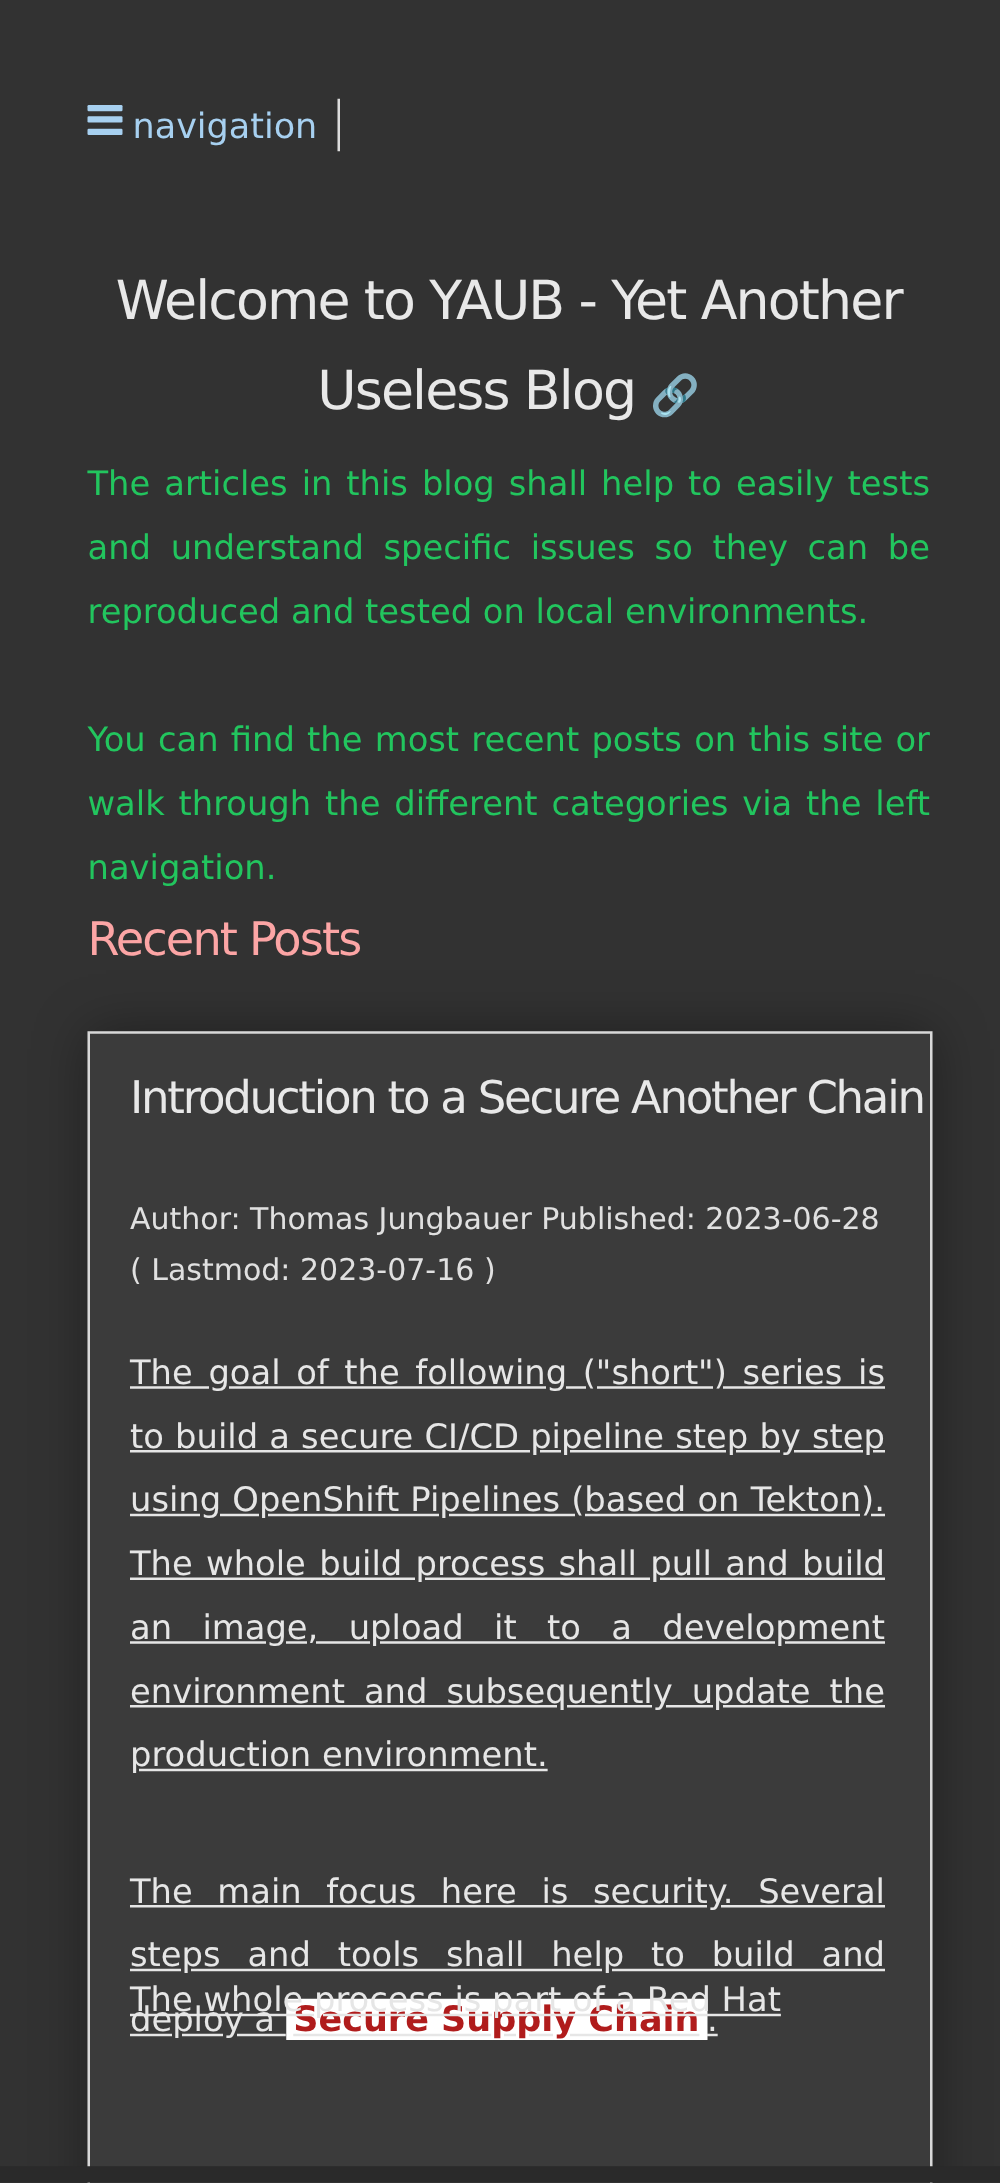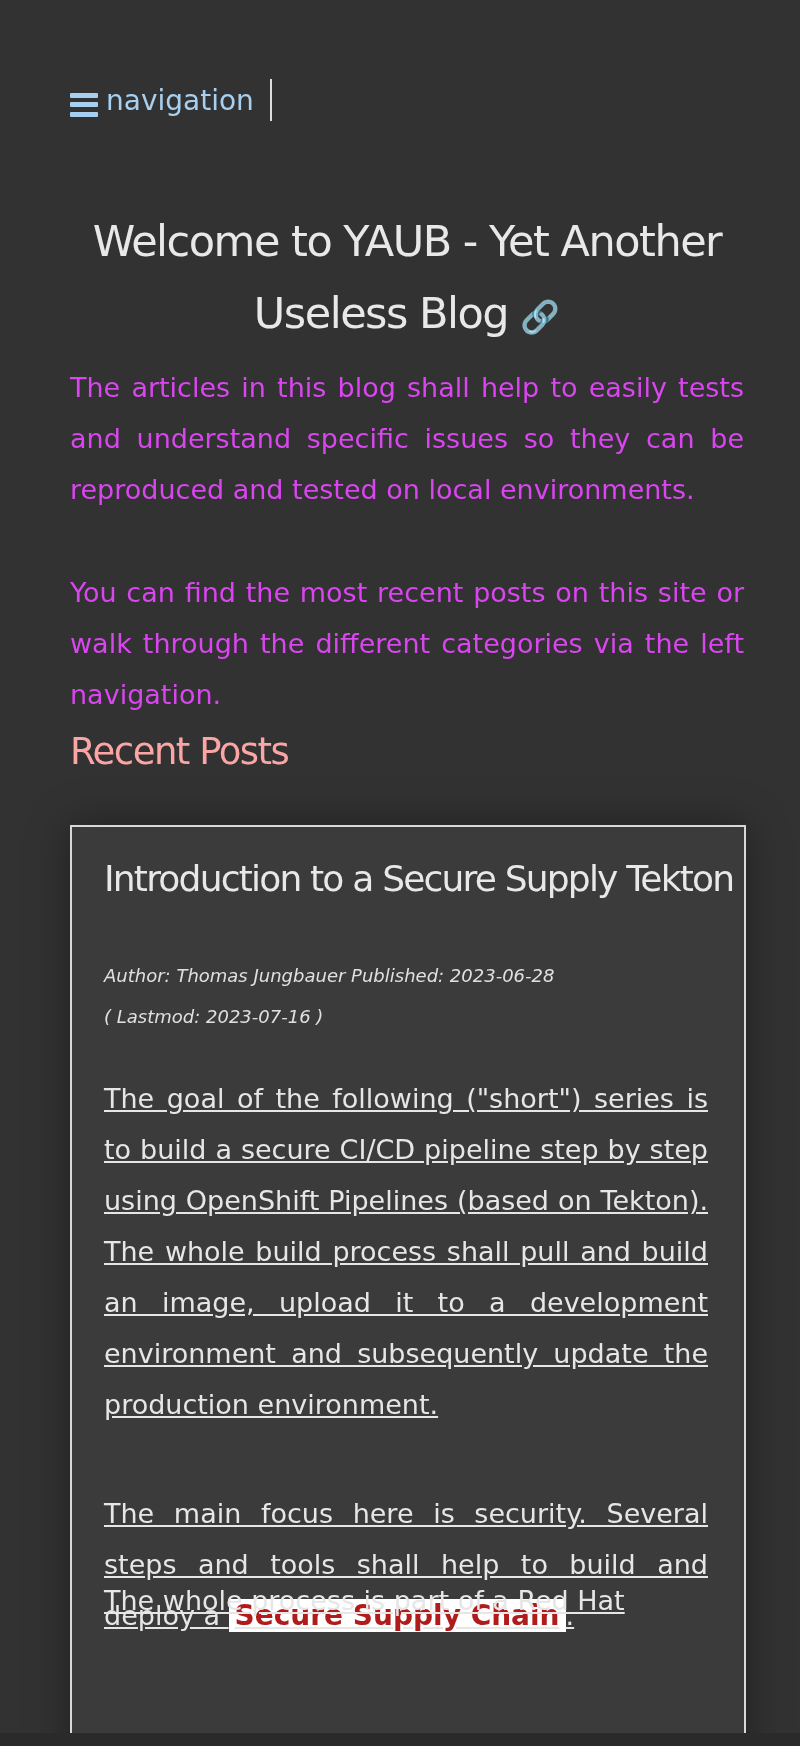--- a/index.html
+++ b/index.html
@@ -10,7 +10,7 @@
     position:relative;
   }
   .nav { position:absolute; top:78px; left:70px; height:44px; display:flex; align-items:center; }
-  .nav-link { color:#a7d0f0; font-size:28px; display:flex; align-items:flex-end; text-decoration:none; }
+  .nav-link { color:#a7d0f0; font-size:28px; display:flex; align-items:flex-start; text-decoration:none; }
   .hamburger { display:inline-flex; flex-direction:column; justify-content:space-between; width:28px; height:24px; margin-right:8px; }
   .hamburger span { display:block; height:5px; background:#a7d0f0; border-radius:1px; }
   .nav-sep { width:2px; height:42px; background:#ddd; margin-left:16px; }

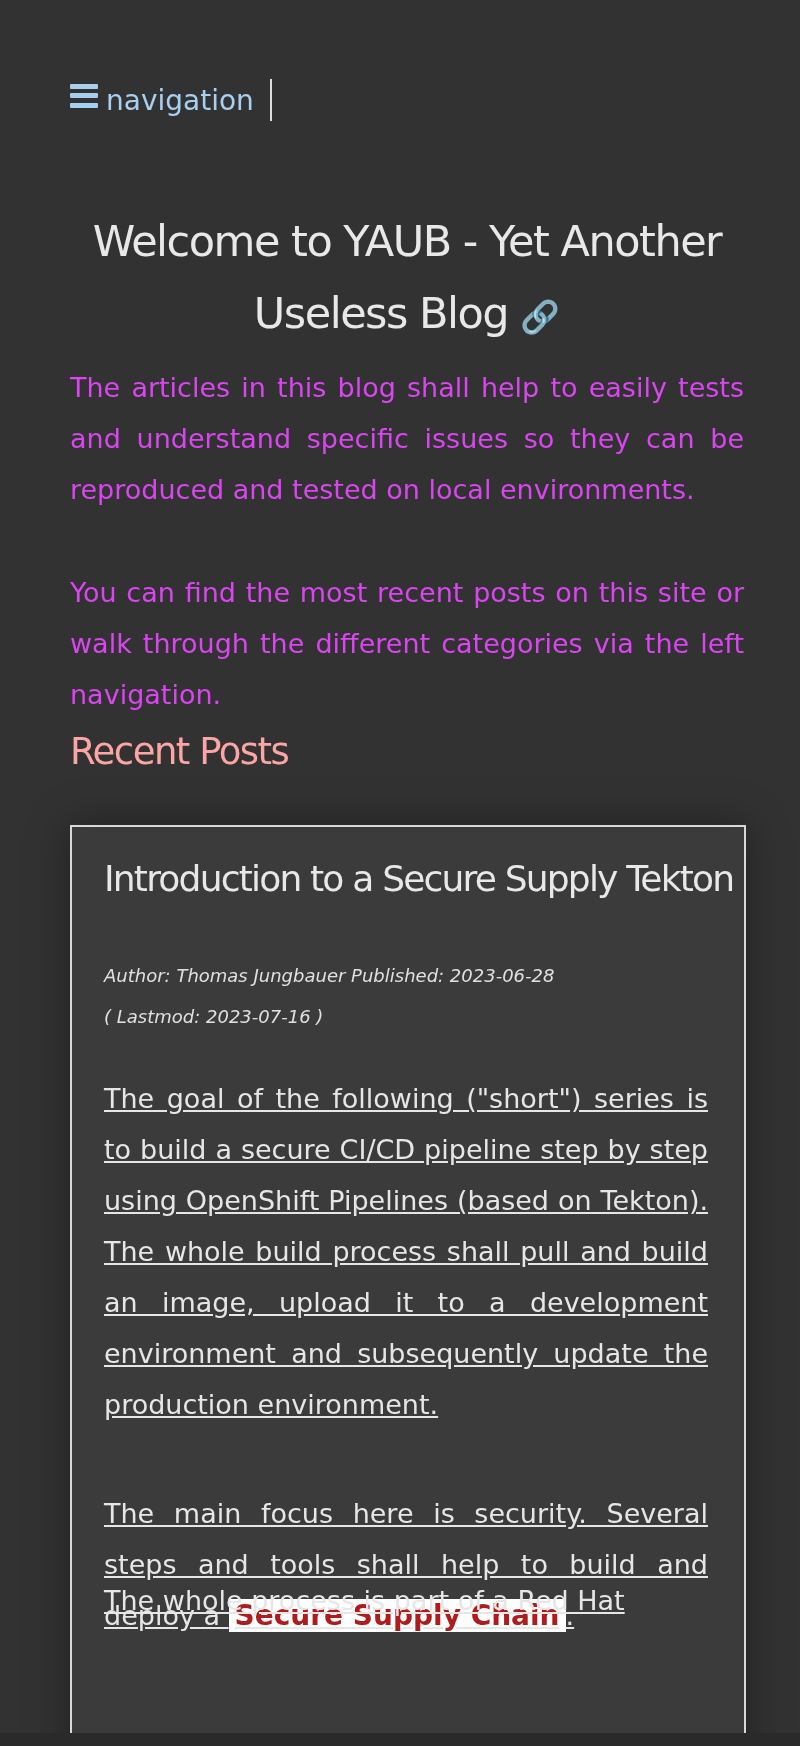--- a/index.html
+++ b/index.html
@@ -21,7 +21,7 @@
   }
   .anchor-icon { color:#a7d0f0; font-size:32px; letter-spacing:0; }
   .intro p {
-    margin:0; font-size:27px; line-height:51px; color:#d946ef; text-align:justify;
+    margin:0; font-size:27px; line-height:51px; color:#22c55e; text-align:justify;
   }
   .p1 { position:absolute; top:362px; left:70px; width:674px; }
   .p2 { position:absolute; top:567px; left:70px; width:674px; }

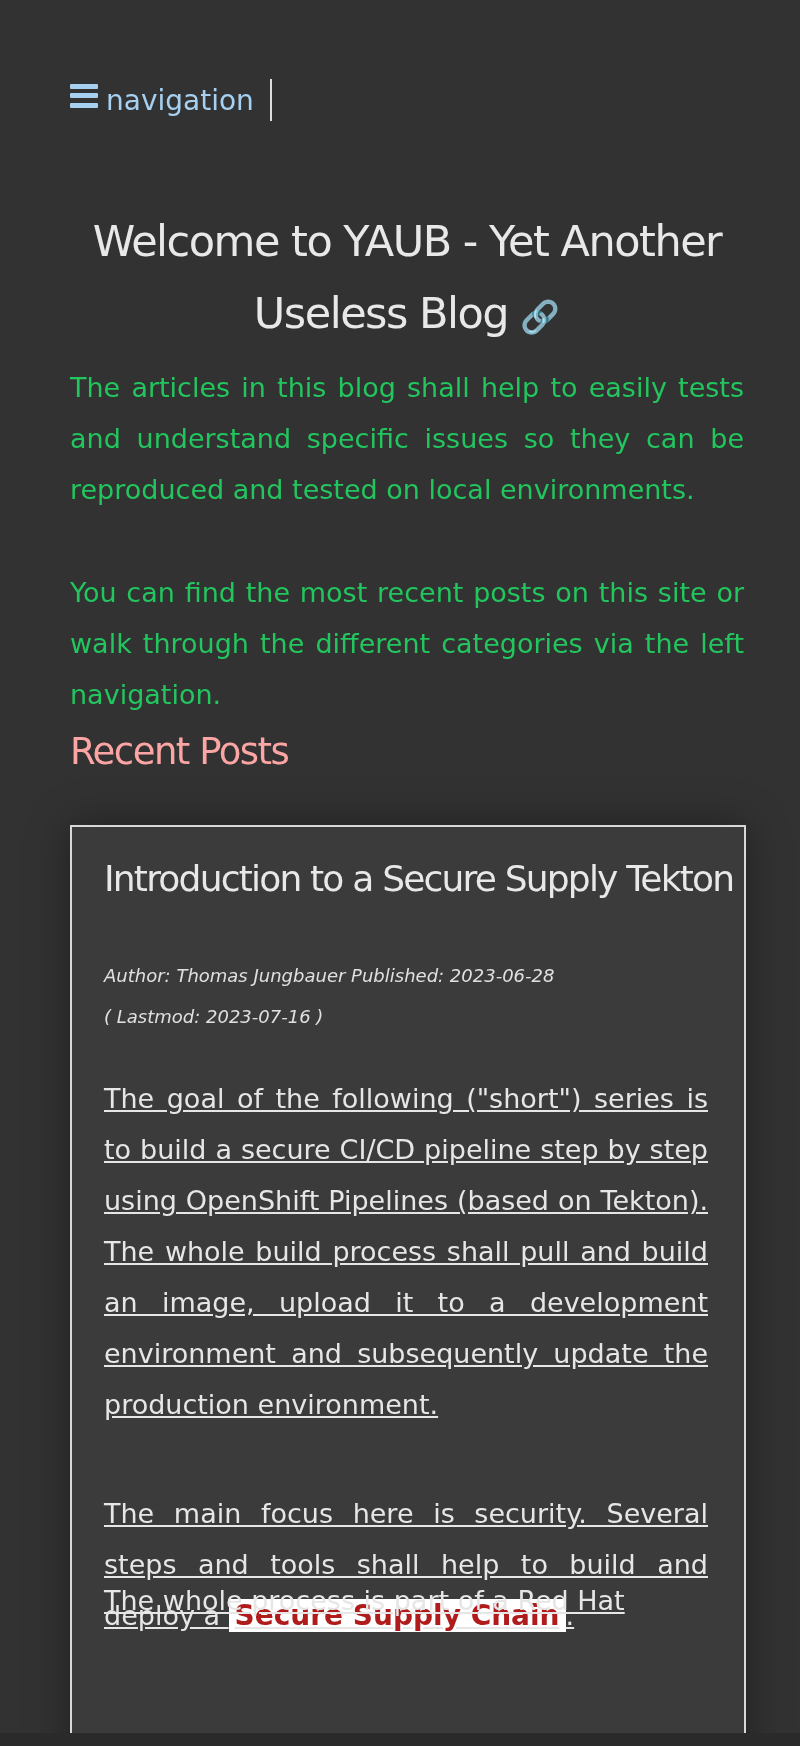--- a/index.html
+++ b/index.html
@@ -86,7 +86,7 @@
   <p class="cp cp2"><span>The main focus here is security. Several steps and tools shall help to build and deploy a </span><a class="highlight">Secure Supply Chain</a><span>.</span></p>
   <p class="cp cp3">The whole process is part of a Red Hat</p>
 </div>
-<h3 class="card-title">Introduction to a Secure Supply Tekton</h3>
+<h3 class="card-title">Introduction to a Secure Another Chain</h3>
 <div class="meta">
   <div>Author: Thomas Jungbauer Published: 2023-06-28</div>
   <div>( Lastmod: 2023-07-16 )</div>

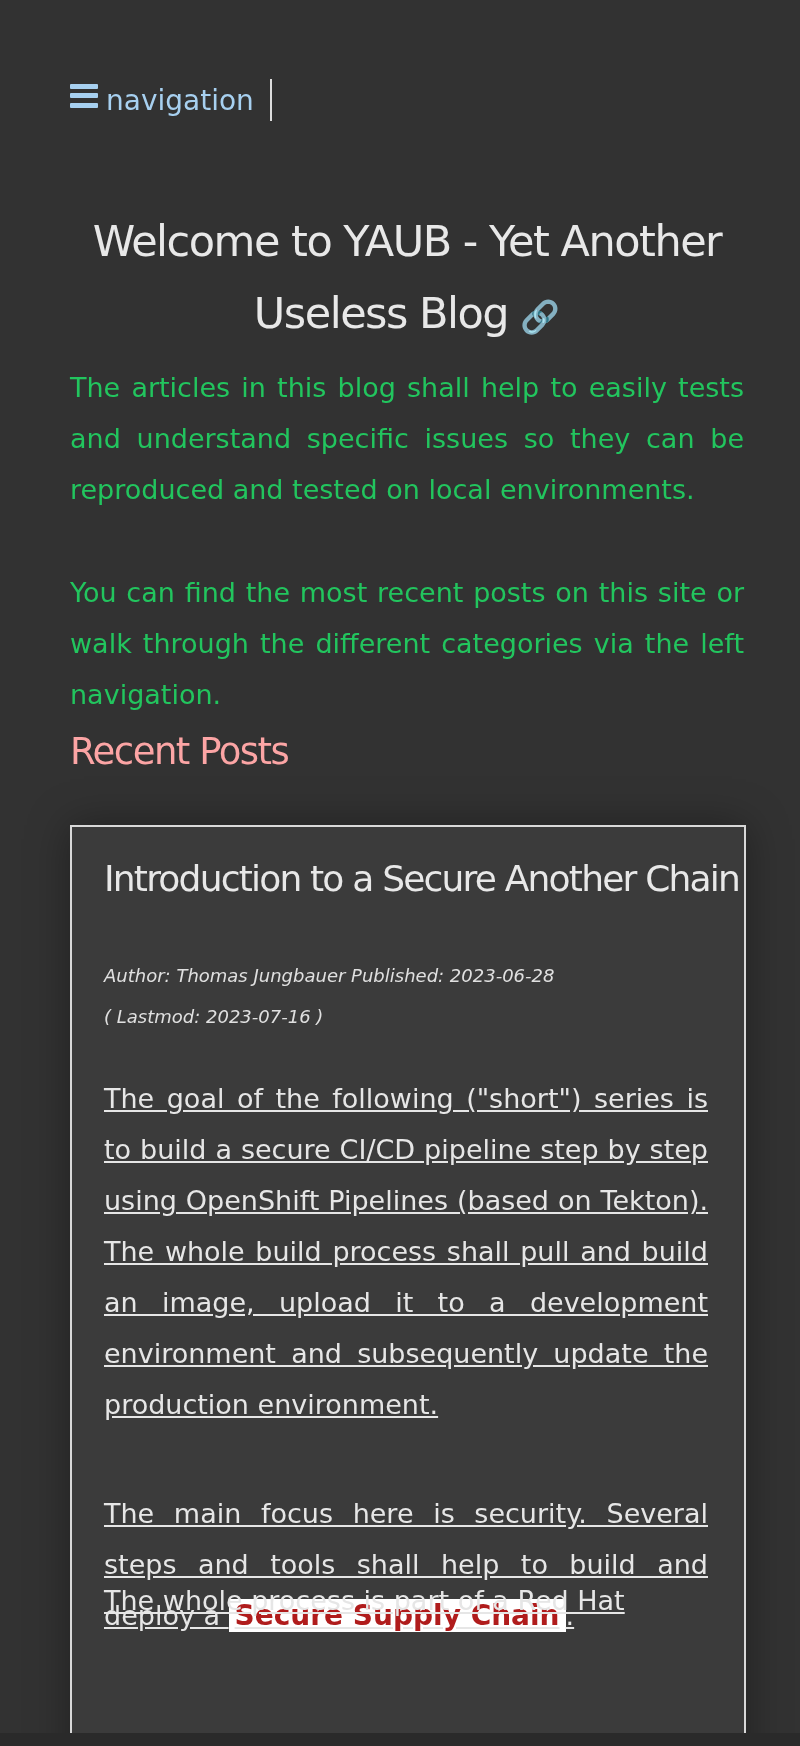--- a/index.html
+++ b/index.html
@@ -40,7 +40,7 @@
   }
   .meta {
     position:absolute; top:955px; left:104px; width:610px;
-    font-style:italic; font-size:18px; line-height:41px; color:#e0e0e0;
+    font-size:24px; line-height:41px; color:#e0e0e0;
   }
   .card p {
     margin:0; font-size:27px; line-height:51px; color:#e6e6e6; text-align:justify;text-decoration:underline;

